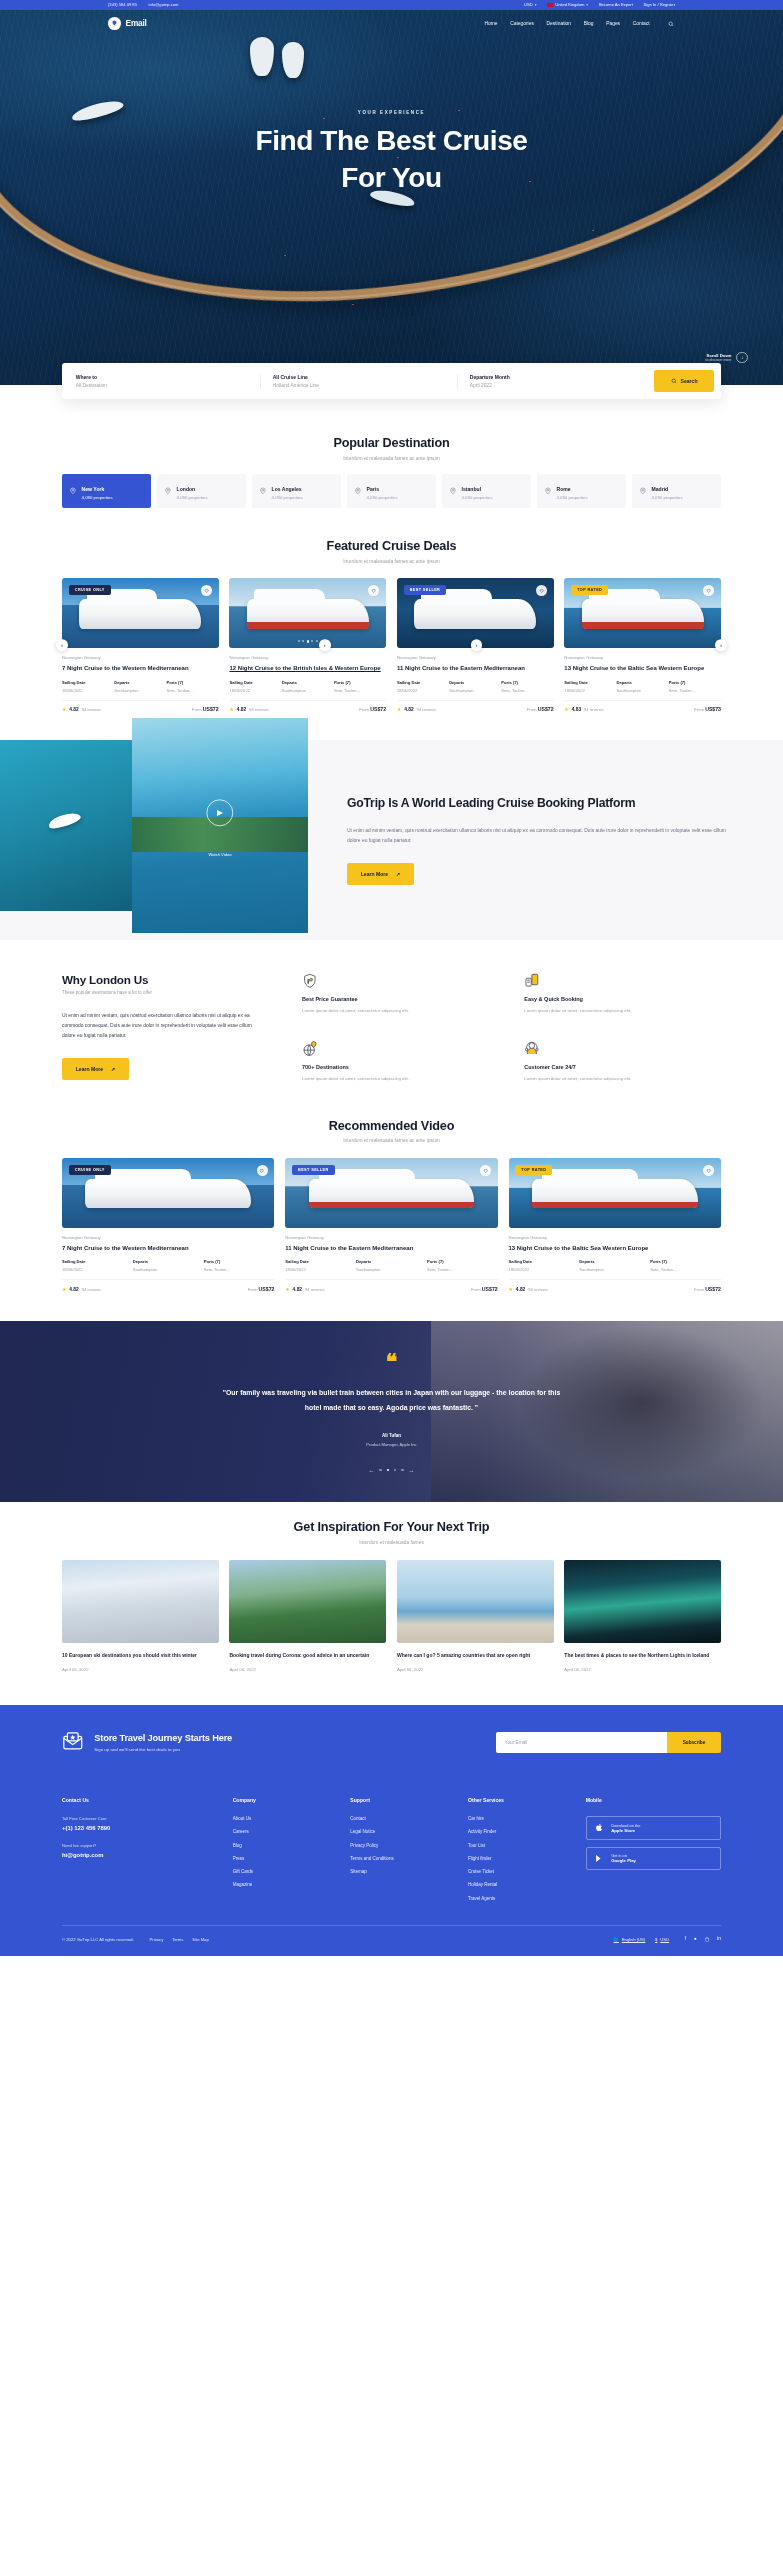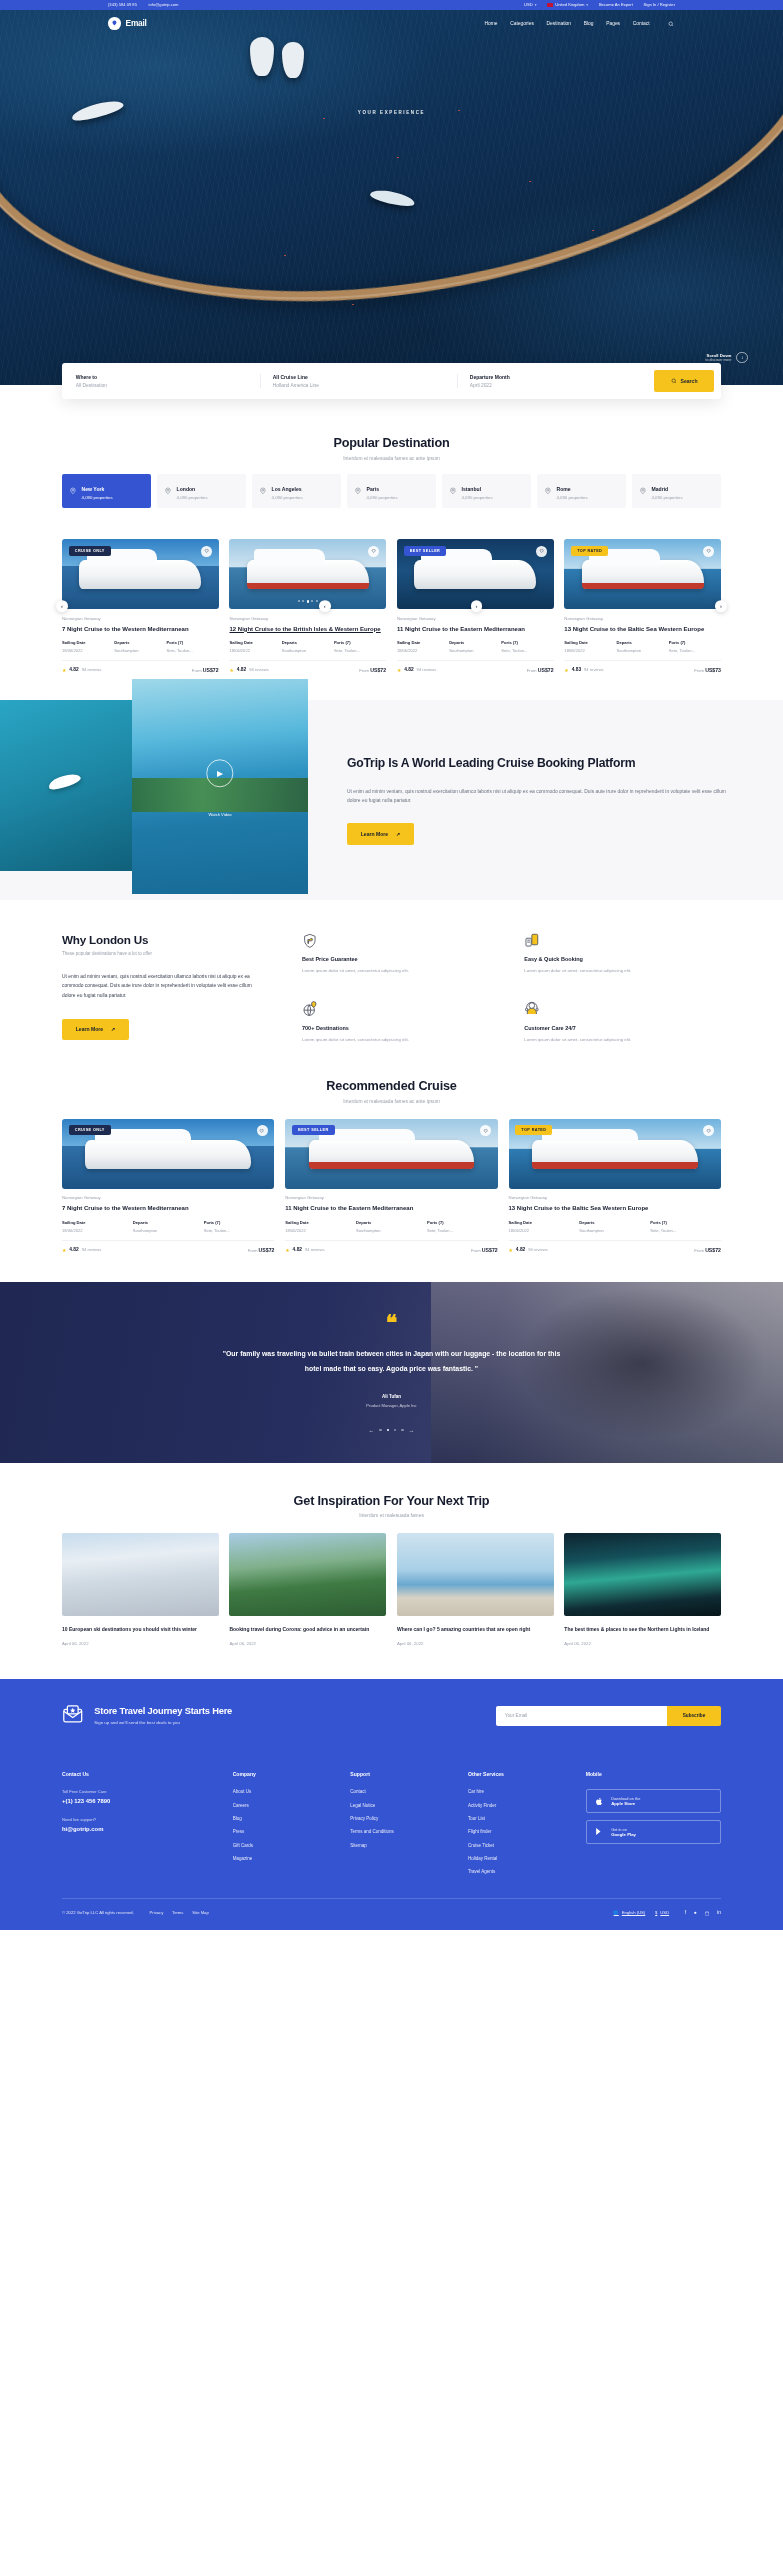--- a/index.html
+++ b/index.html
@@ -375,6 +375,10 @@
 
     <div class="hero-copy">
       <div class="eyebrow">YOUR EXPERIENCE</div>
+      <h1 class="hero-h1">
+        <span>Find The Best Cruise</span><br>
+        <span>For You</span>
+      </h1>
     </div>
 
     <div class="scroll-down">

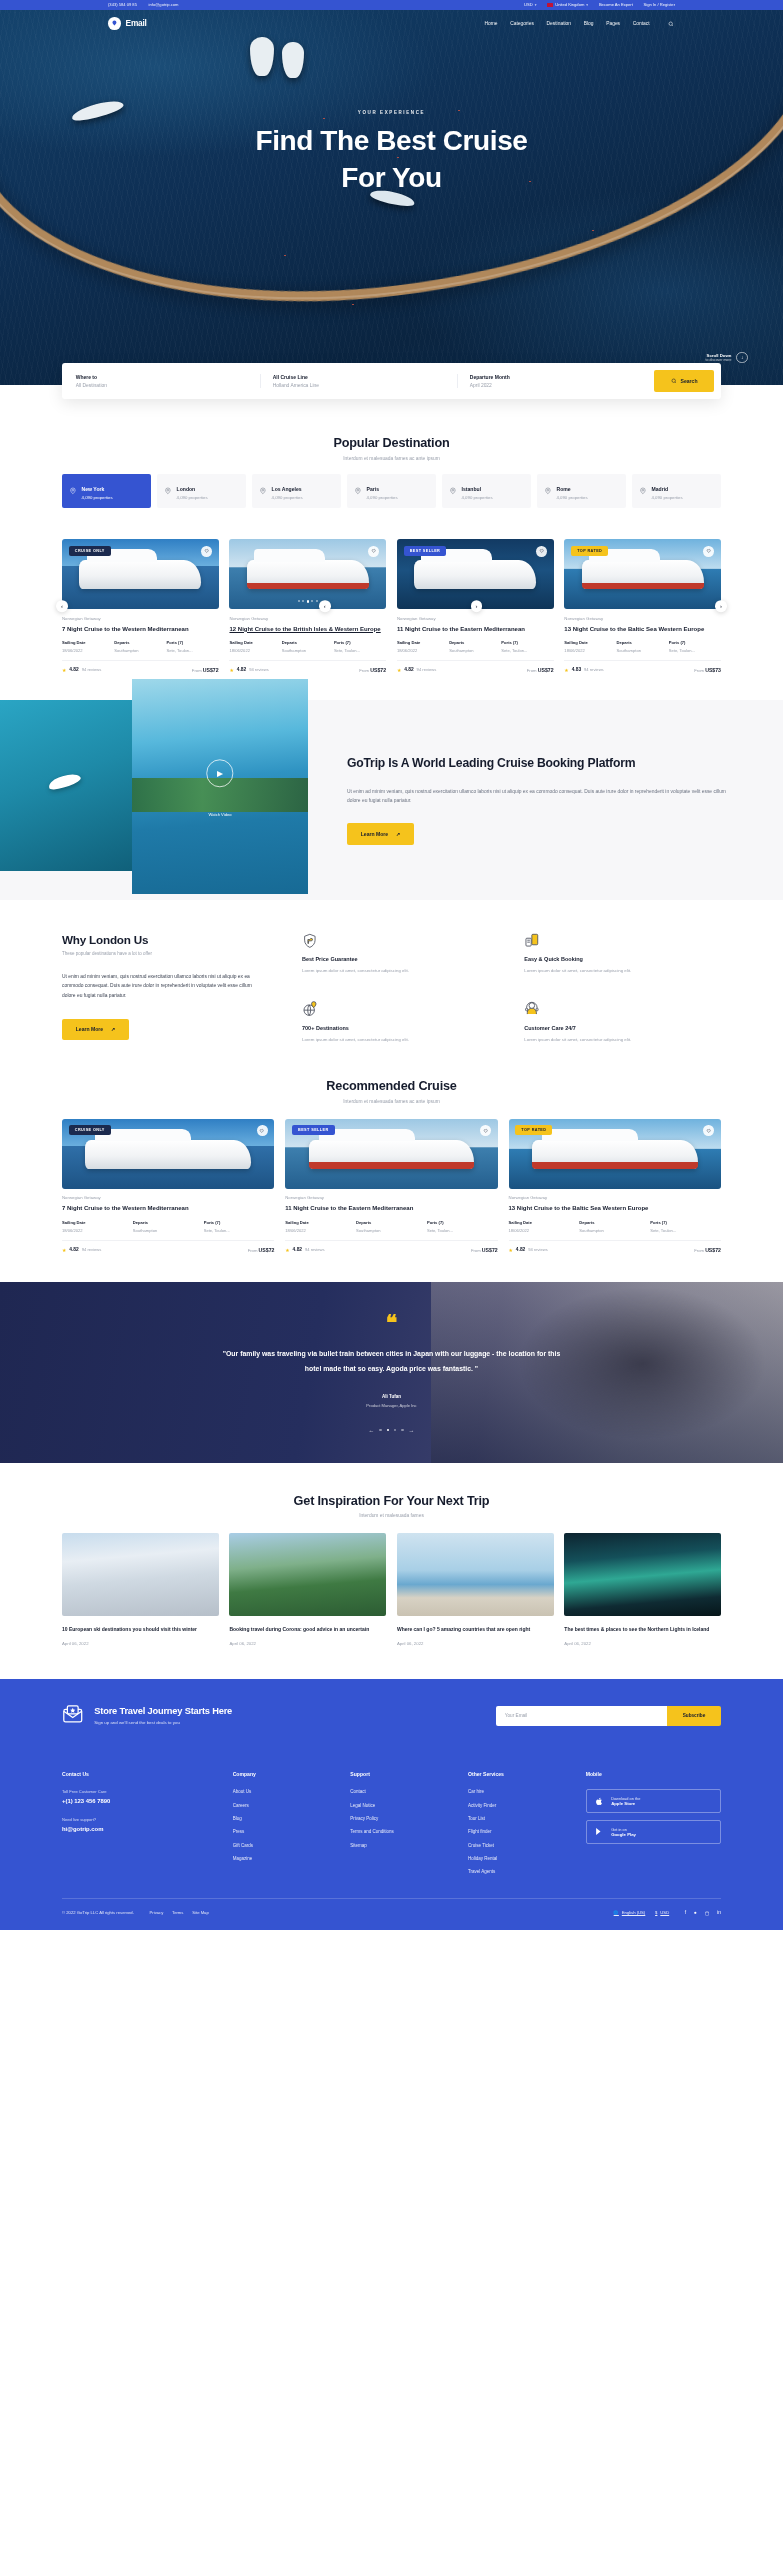--- a/index.html
+++ b/index.html
@@ -473,6 +473,10 @@
   </div>
 
   <div class="section" style="margin-top:31px">
+    <div class="sec-head">
+      <div class="sec-title">Featured Cruise Deals</div>
+      <div class="sec-sub">Interdum et malesuada fames ac ante ipsum</div>
+    </div>
     <div class="cards" id="featured-cards">
       <div class="arrow-nav prev">‹</div>
       <div class="arrow-nav next">›</div>

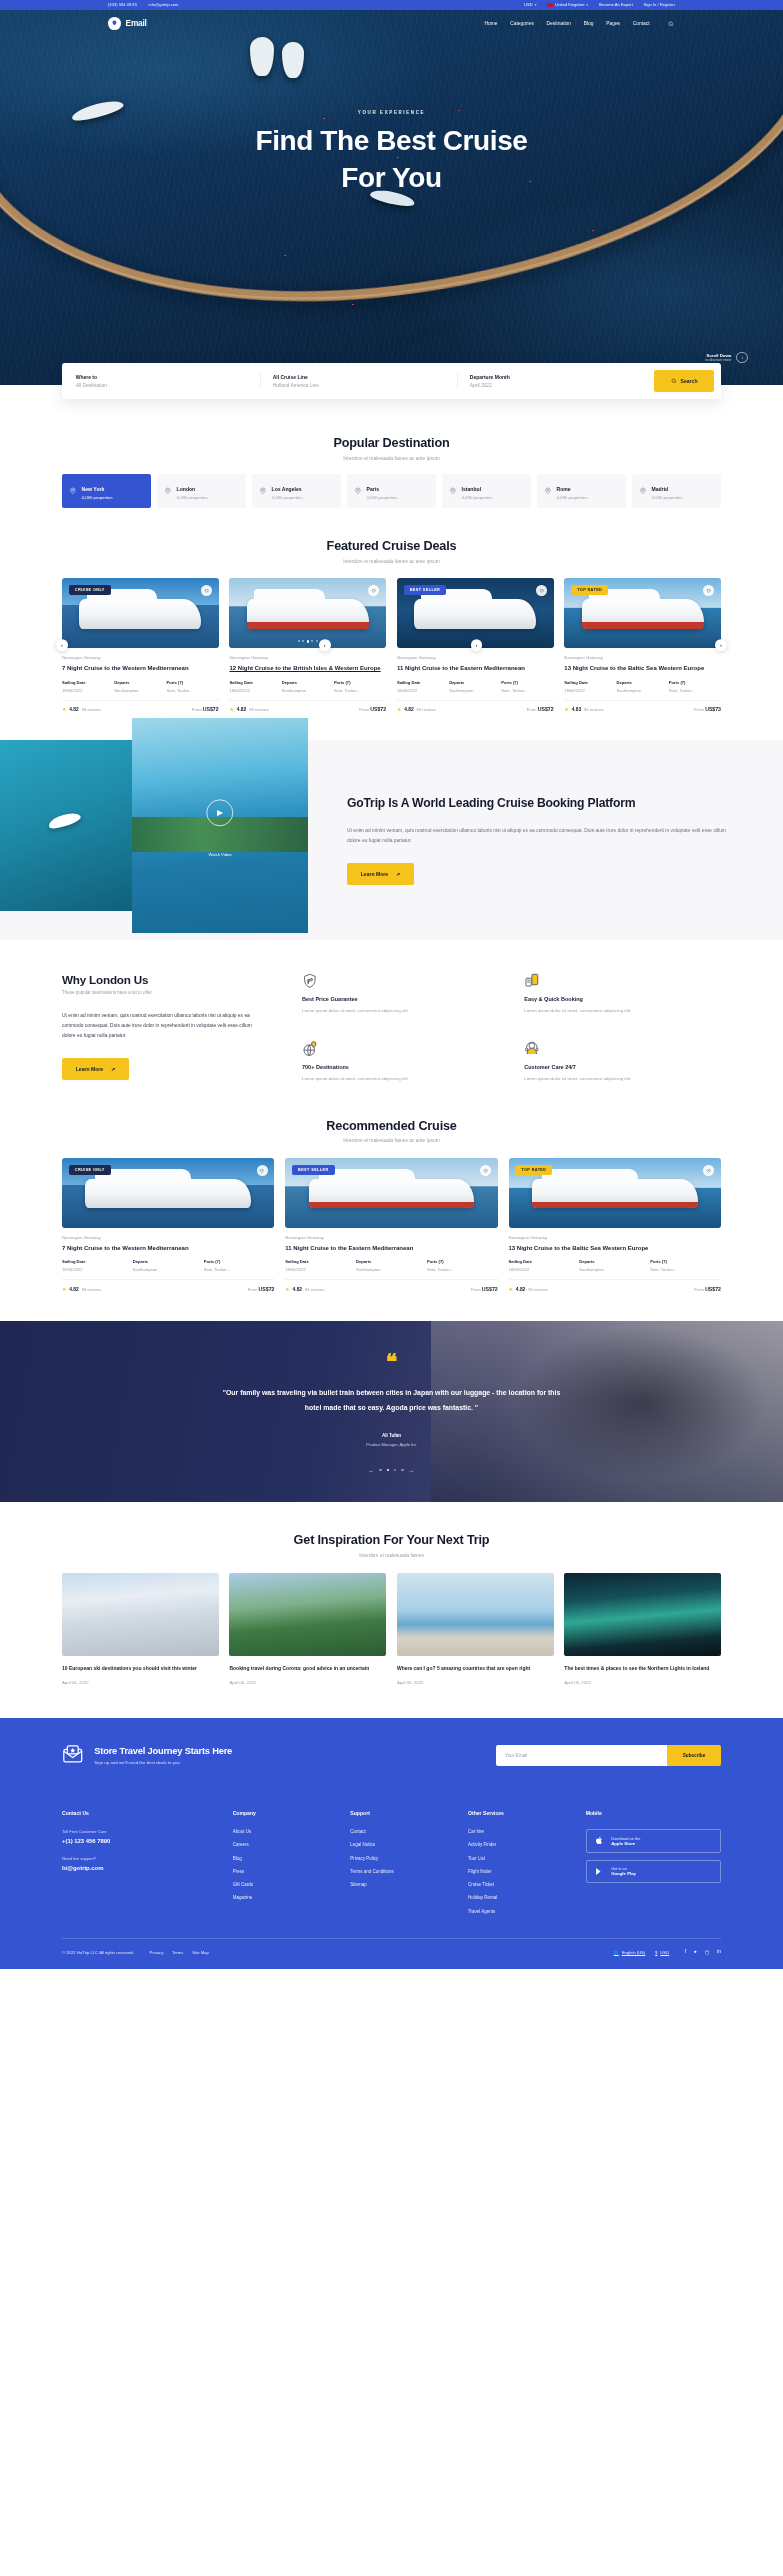--- a/index.html
+++ b/index.html
@@ -708,7 +708,7 @@
 
   <div class="section" style="margin-top:35px">
     <div class="sec-head">
-      <div class="sec-title">Recommended Cruise</div>
+      <div class="sec-title">Recommended Video</div>
       <div class="sec-sub">Interdum et malesuada fames ac ante ipsum</div>
     </div>
     <div class="cards" id="recommended-cards" style="justify-content: center;">

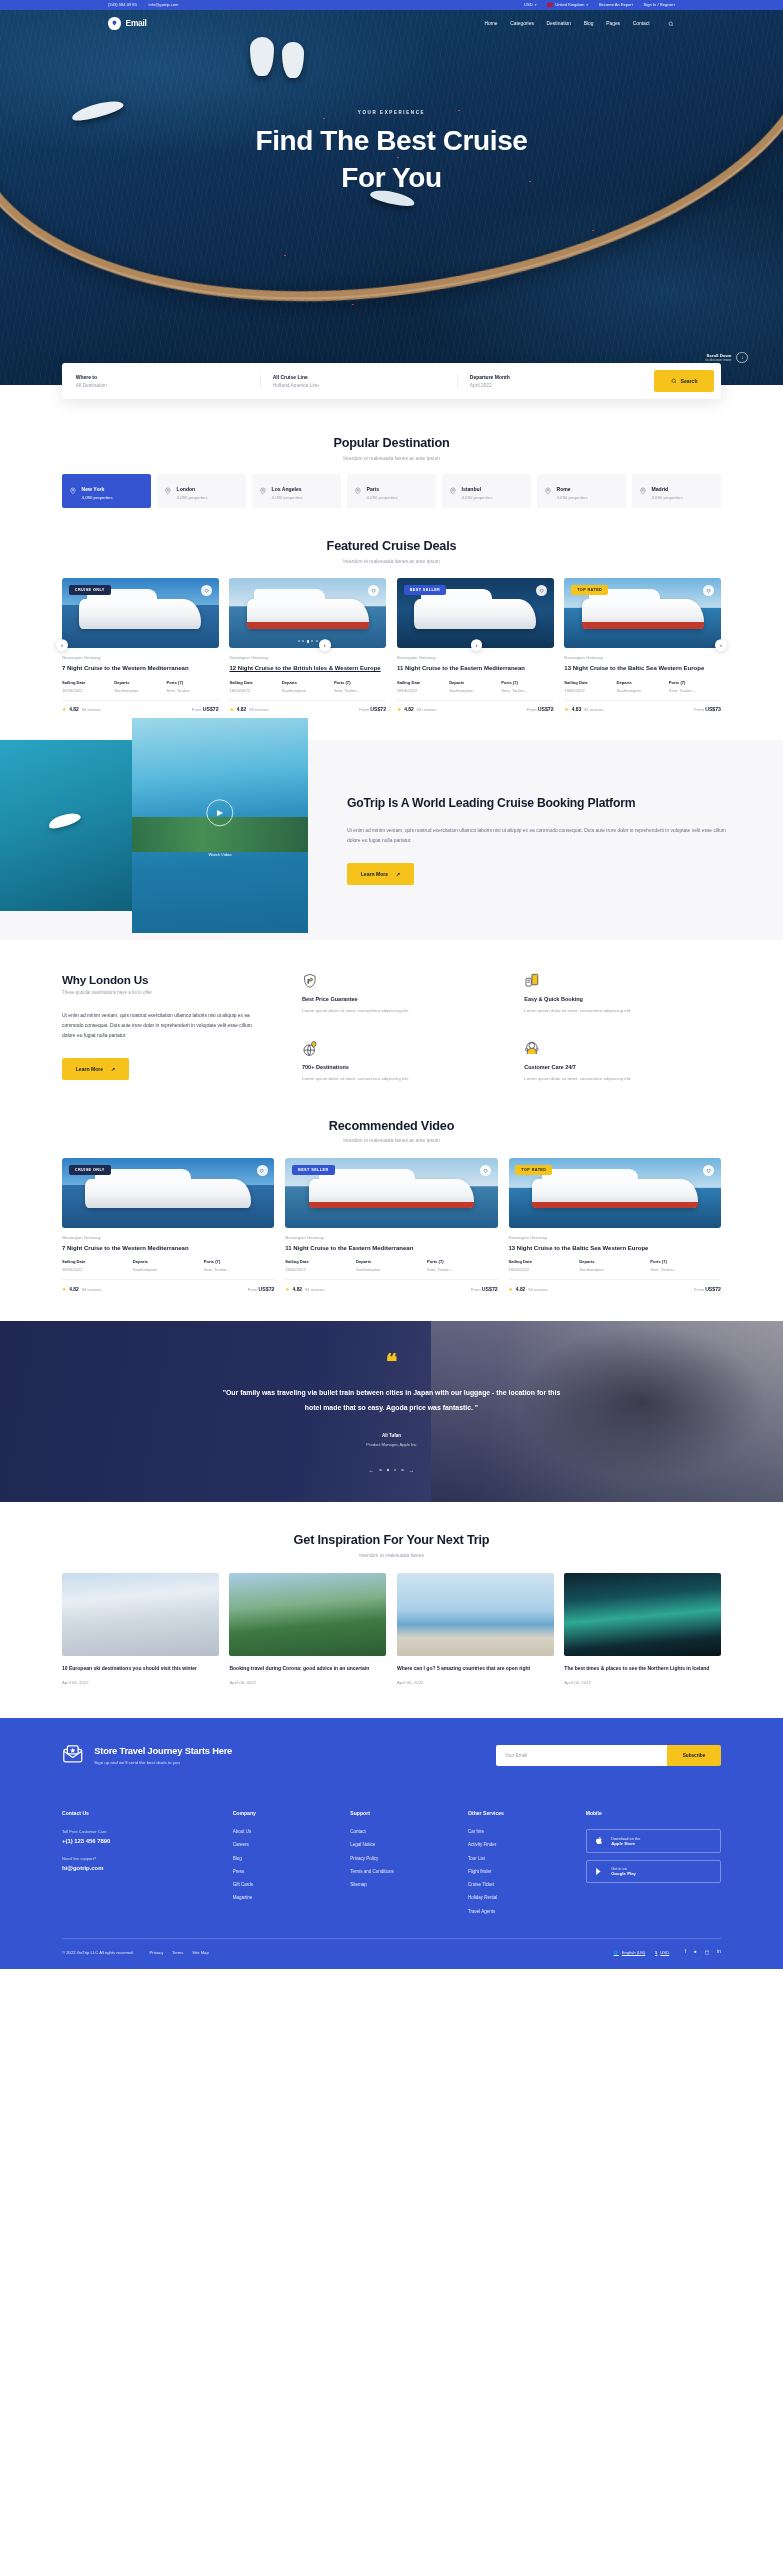--- a/index.html
+++ b/index.html
@@ -841,7 +841,7 @@
     </div>
   </div>
 
-  <div class="section" style="margin-top:31px">
+  <div class="section" style="margin-top:18px">
     <div class="sec-head">
       <div class="sec-title">Get Inspiration For Your Next Trip</div>
       <div class="sec-sub">Interdum et malesuada fames</div>

